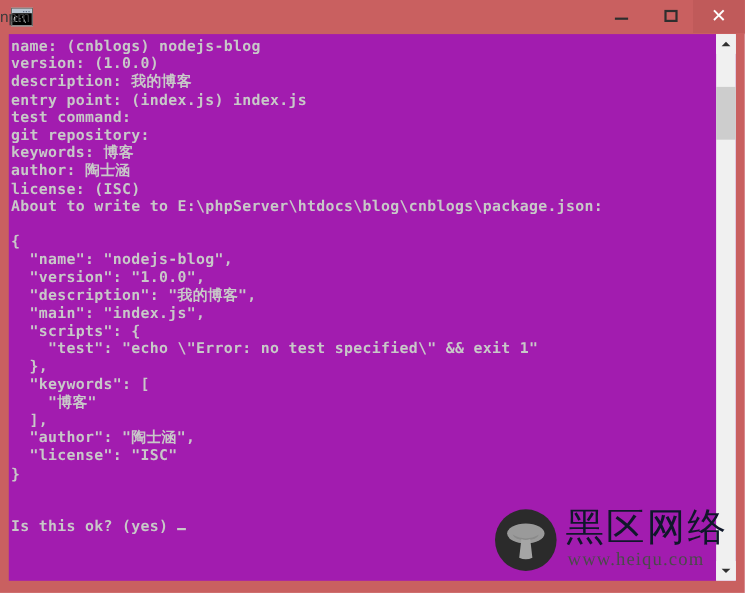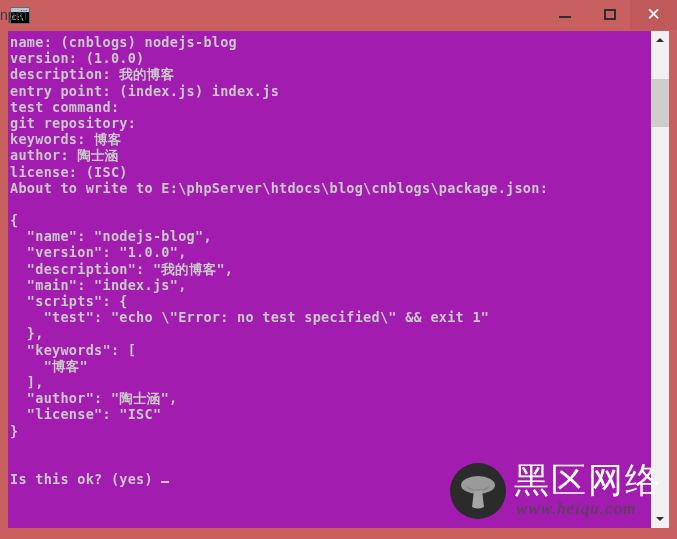--- a/index.html
+++ b/index.html
@@ -235,7 +235,7 @@
     font-family: "DejaVu Sans", sans-serif;
     font-size: 35px;
     line-height: 38px;
-    color: #ffffff;
+    color: #0f172a;
     letter-spacing: 2px;
     white-space: nowrap;
   }

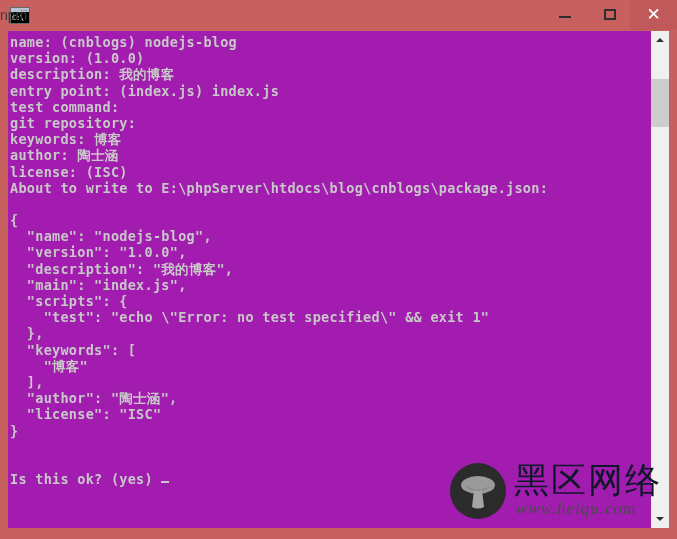--- a/index.html
+++ b/index.html
@@ -244,7 +244,6 @@
     left: 76px;
     top: 44px;
     font-family: "Liberation Serif", serif;
-    font-style: italic;
     font-size: 17px;
     color: #4a4a4a;
     letter-spacing: 1px;

